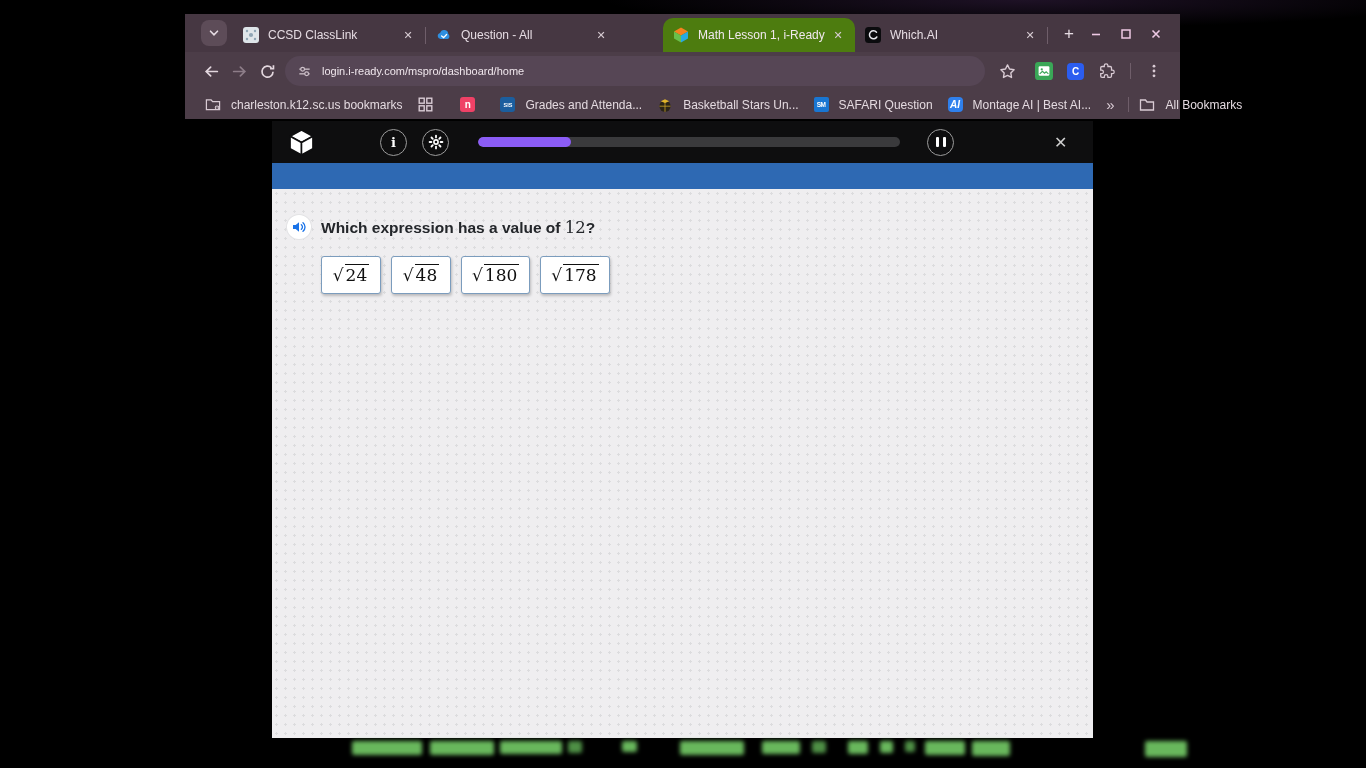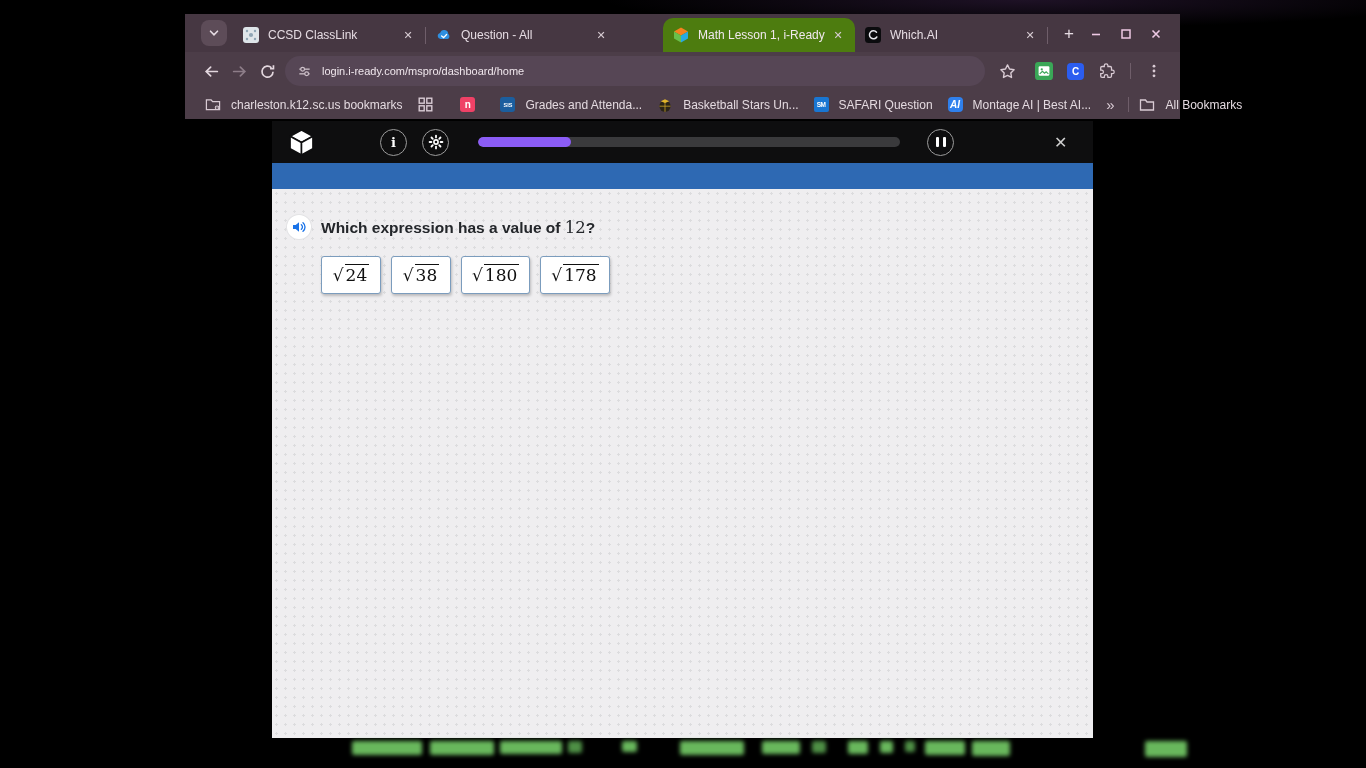--- a/index.html
+++ b/index.html
@@ -379,7 +379,7 @@
             </button>
             <button class="choice">
               <span class="rad">√</span>
-                <span class="radicand">38</span>
+                <span class="radicand">48</span>
             </button>
             <button class="choice">
               <span class="rad">√</span>

